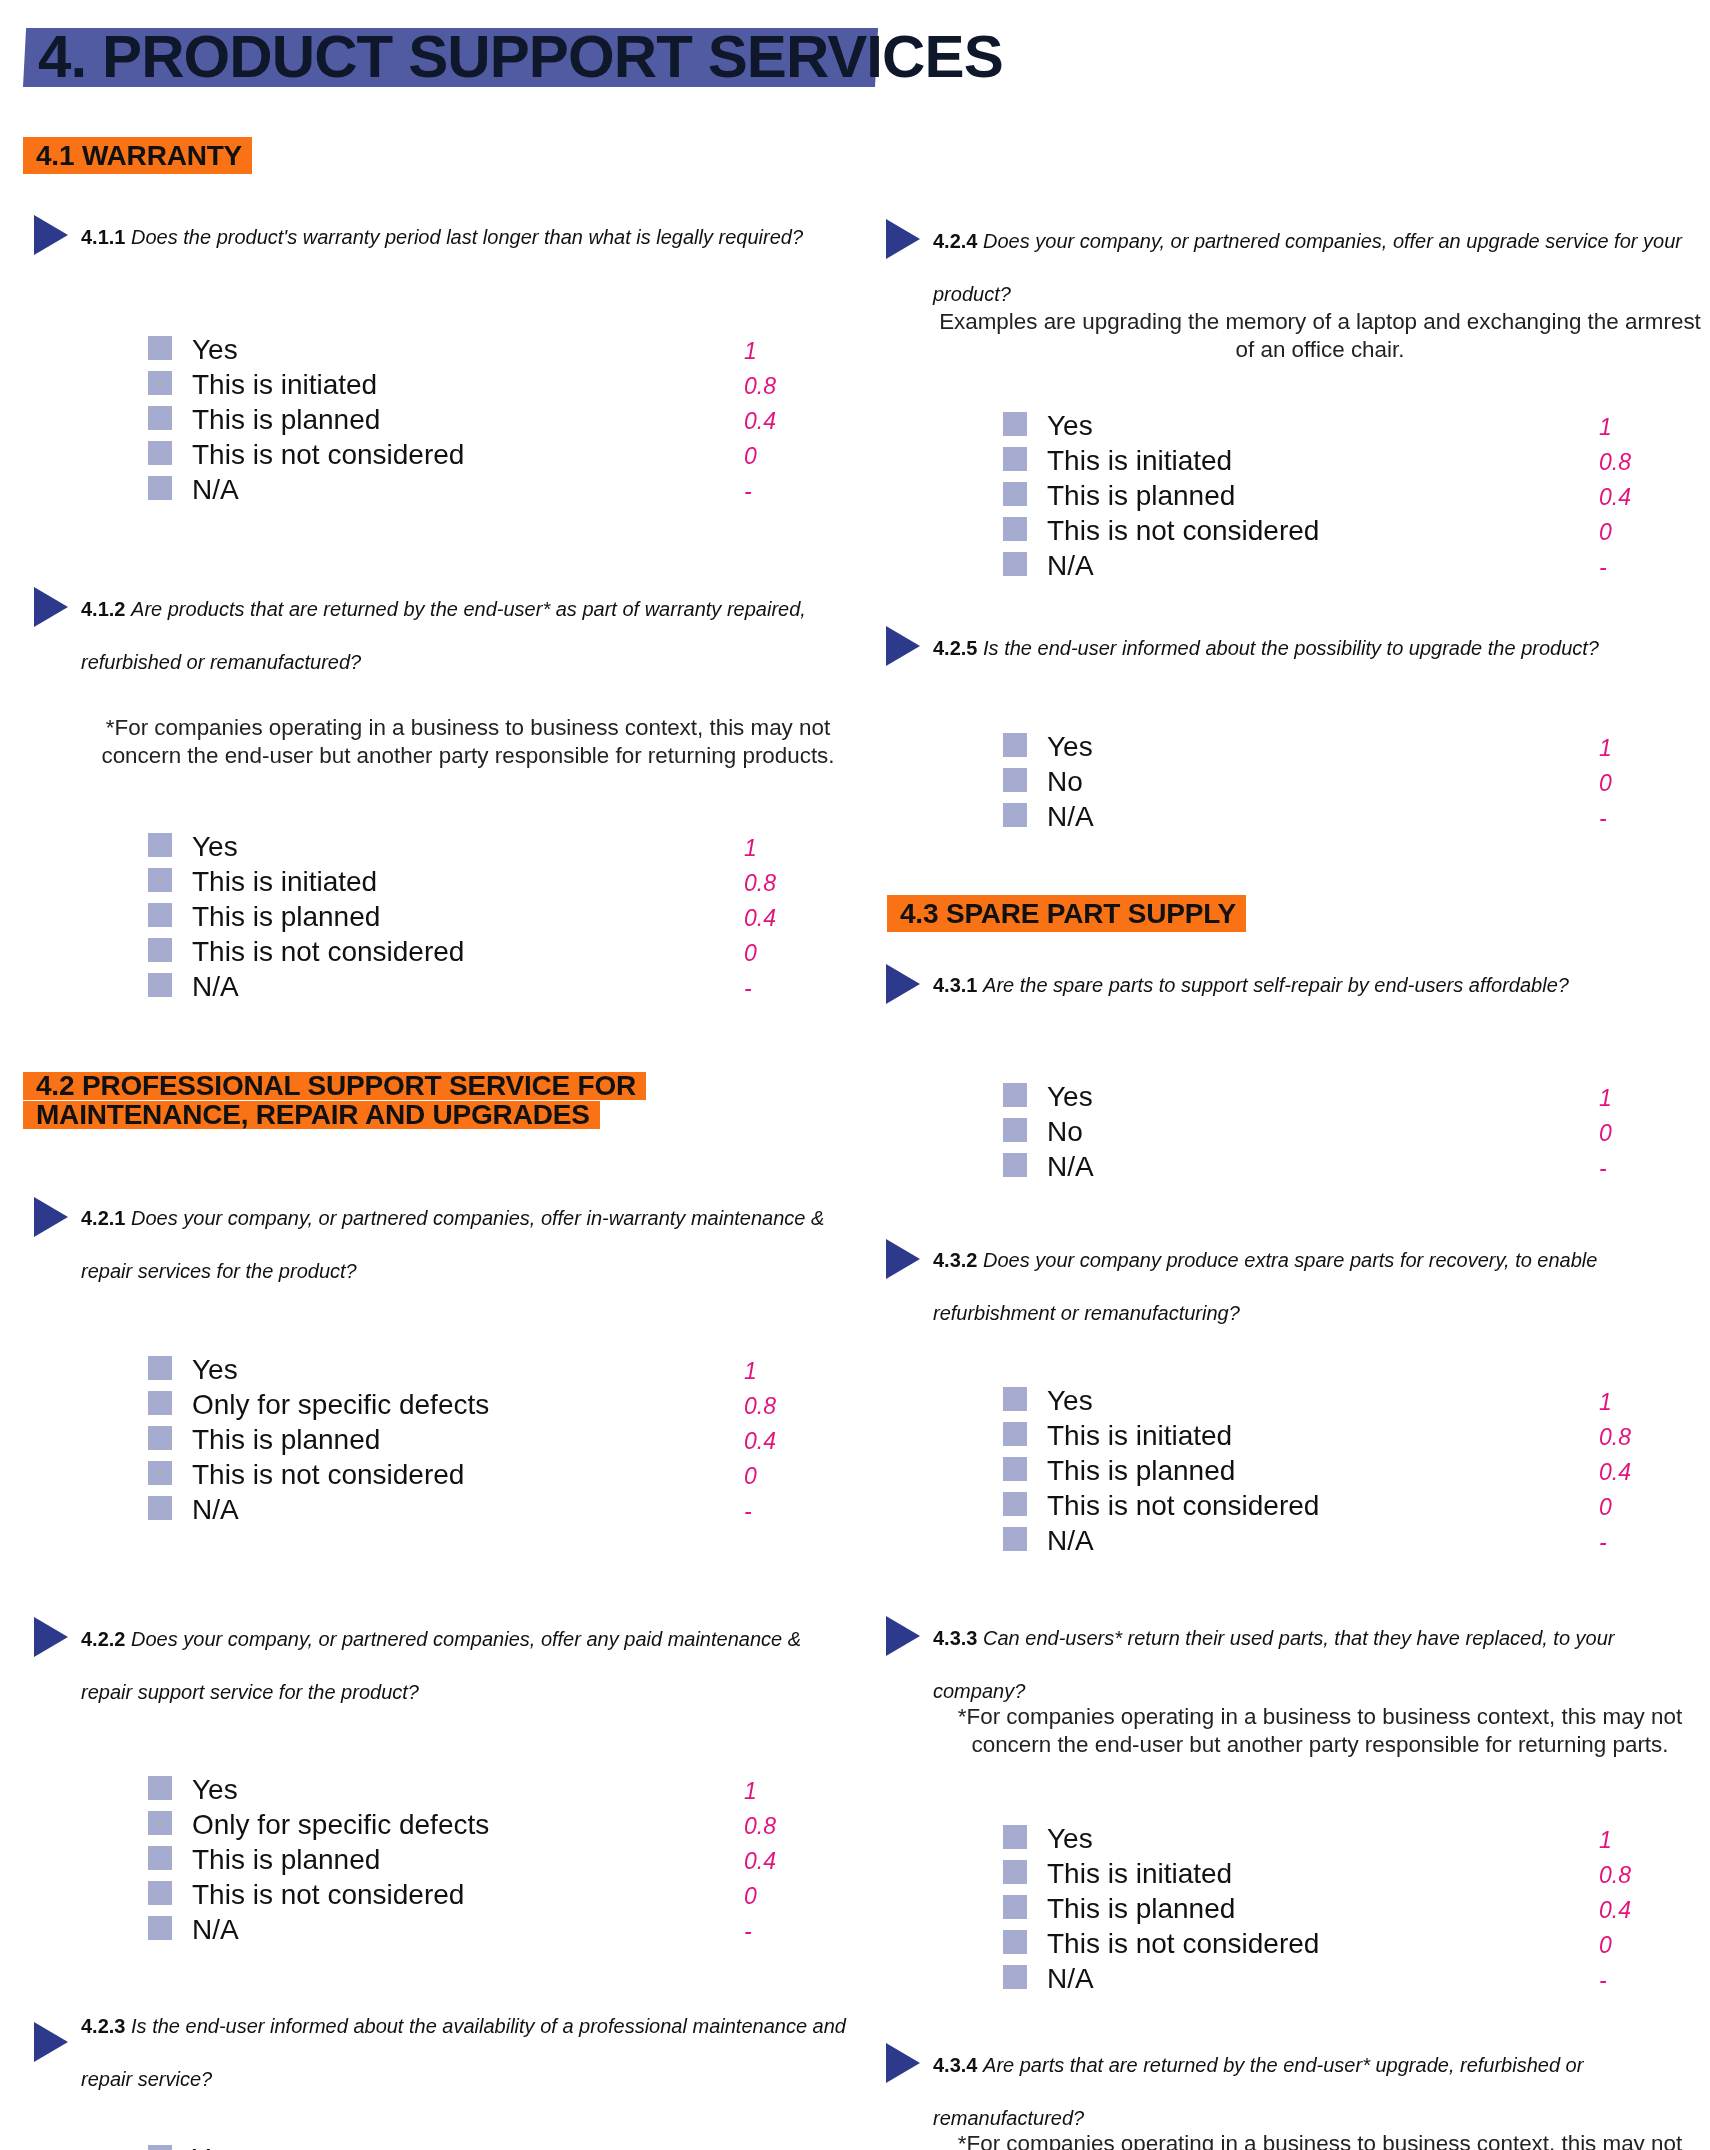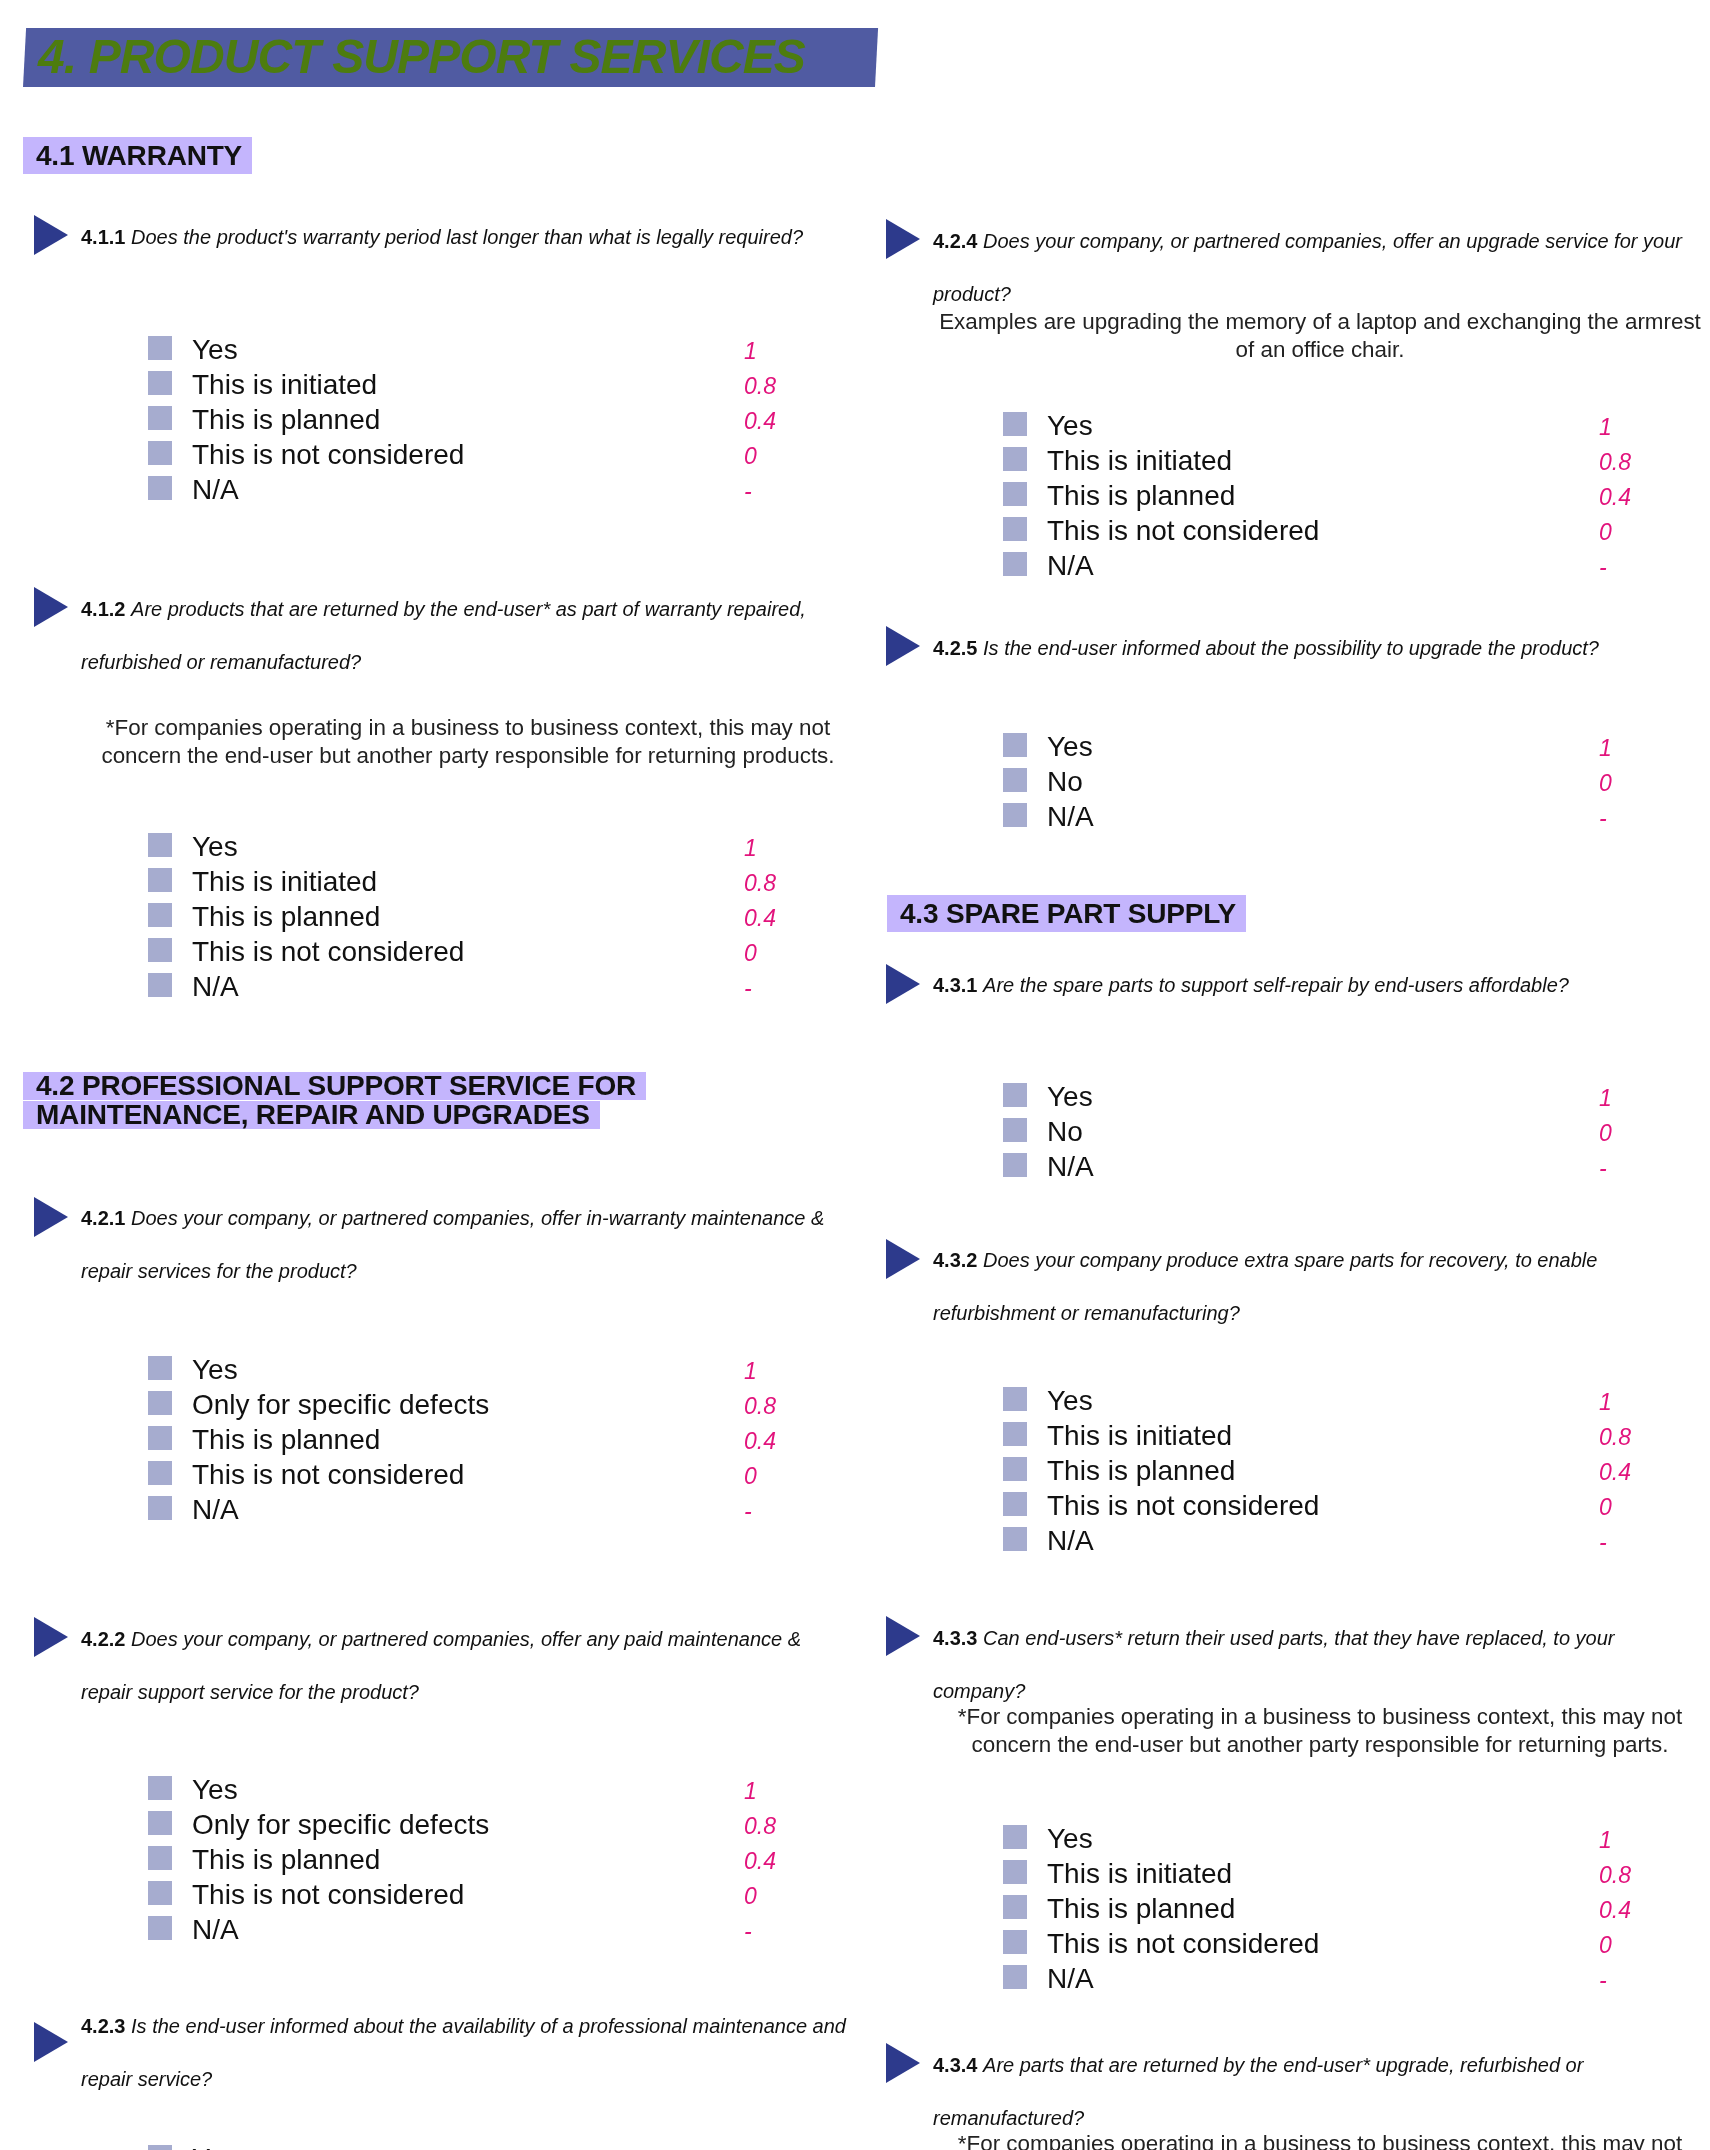--- a/index.html
+++ b/index.html
@@ -8,8 +8,8 @@
   .abs { position:absolute; }
   .banner { left:23px; top:27.5px; width:852px; height:59px; background:#505ba2;
             transform:skewX(-3deg); transform-origin:left bottom; }
-  .banner-text { left:38px; top:27px; font-size:48px; font-weight:bold; font-style:italic;
-                 color:#4d7c0f; letter-spacing:-0.9px; line-height:60px; white-space:nowrap; }
+  .banner-text { left:38px; top:27px; font-size:60px; font-weight:bold; 
+                 color:#0f172a; letter-spacing:-0.9px; line-height:60px; white-space:nowrap; }
   .sect { background:#c4b5fd; font-weight:bold; font-size:28px; line-height:37px;
           padding:0 10.3px 0 13px; white-space:nowrap; color:#111; letter-spacing:-0.2px; }
   .q { width:766px; font-size:20px; line-height:53px; }

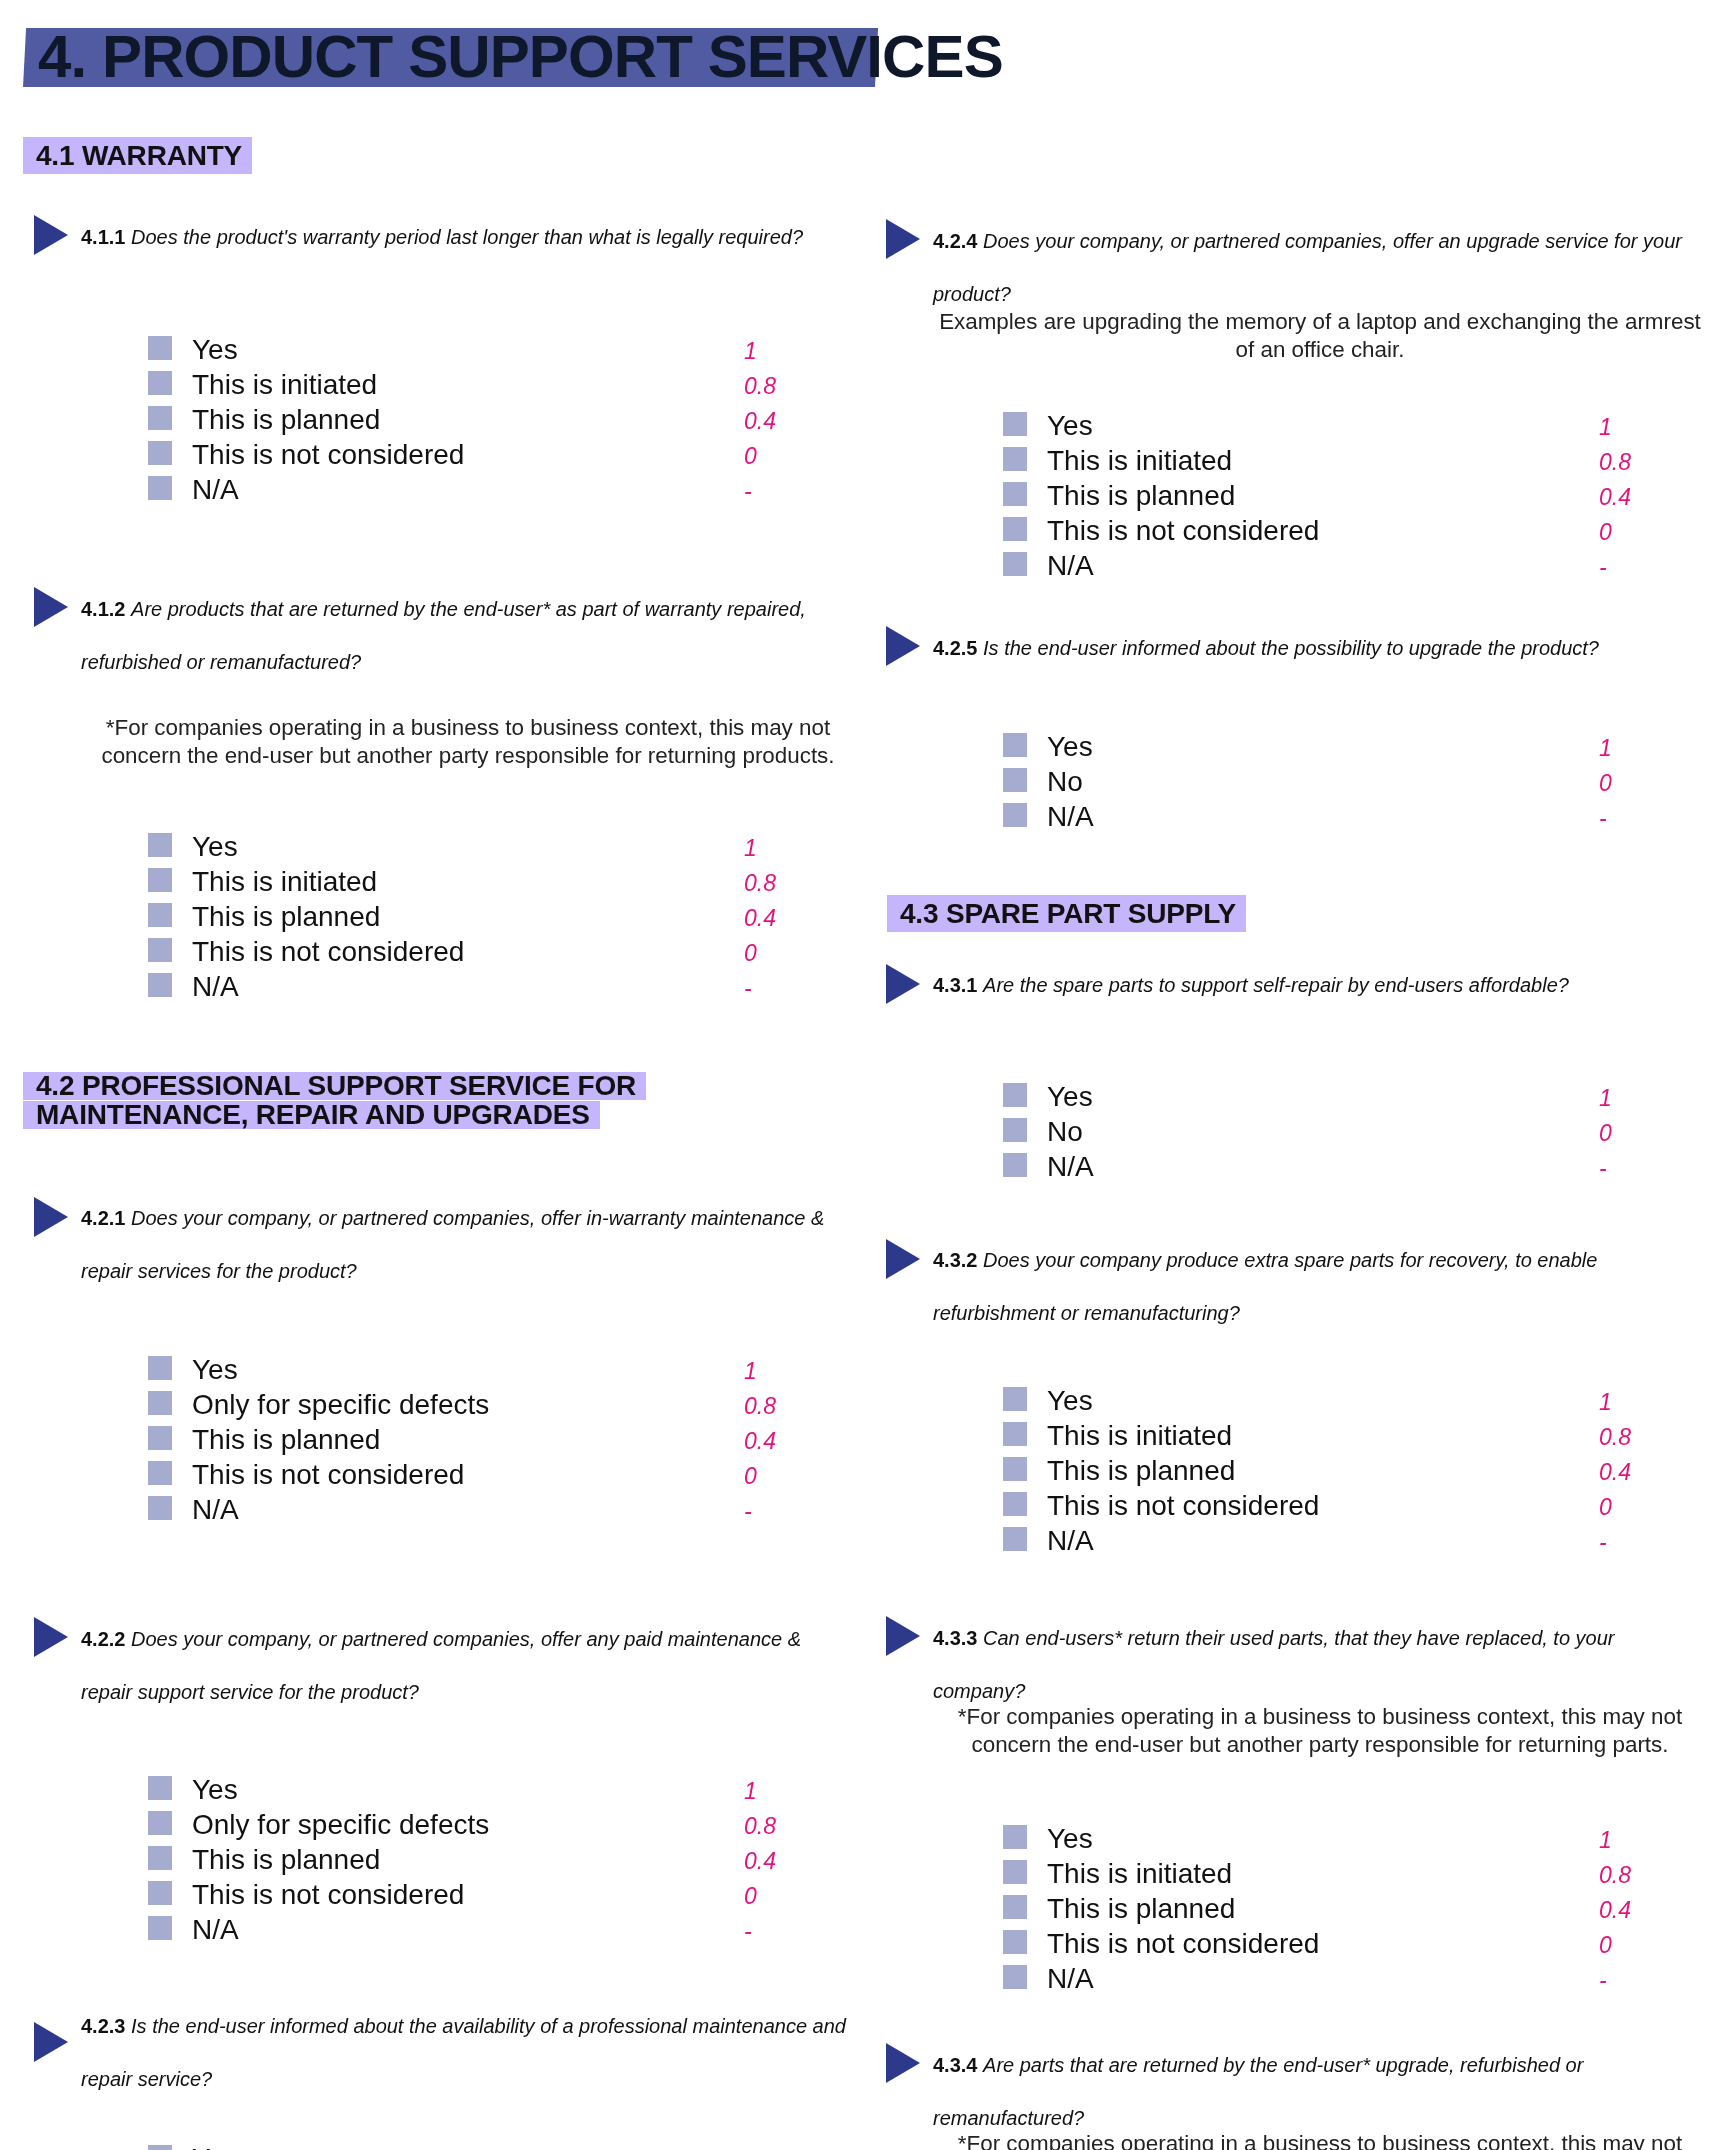--- a/index.html
+++ b/index.html
@@ -10,7 +10,7 @@
             transform:skewX(-3deg); transform-origin:left bottom; }
   .banner-text { left:38px; top:27px; font-size:60px; font-weight:bold; 
                  color:#0f172a; letter-spacing:-0.9px; line-height:60px; white-space:nowrap; }
-  .sect { background:#c4b5fd; font-weight:bold; font-size:28px; line-height:37px;
+  .sect { background:#f97316; font-weight:bold; font-size:28px; line-height:37px;
           padding:0 10.3px 0 13px; white-space:nowrap; color:#111; letter-spacing:-0.2px; }
   .q { width:766px; font-size:20px; line-height:53px; }
   .q .num { font-weight:bold; font-style:normal; }

